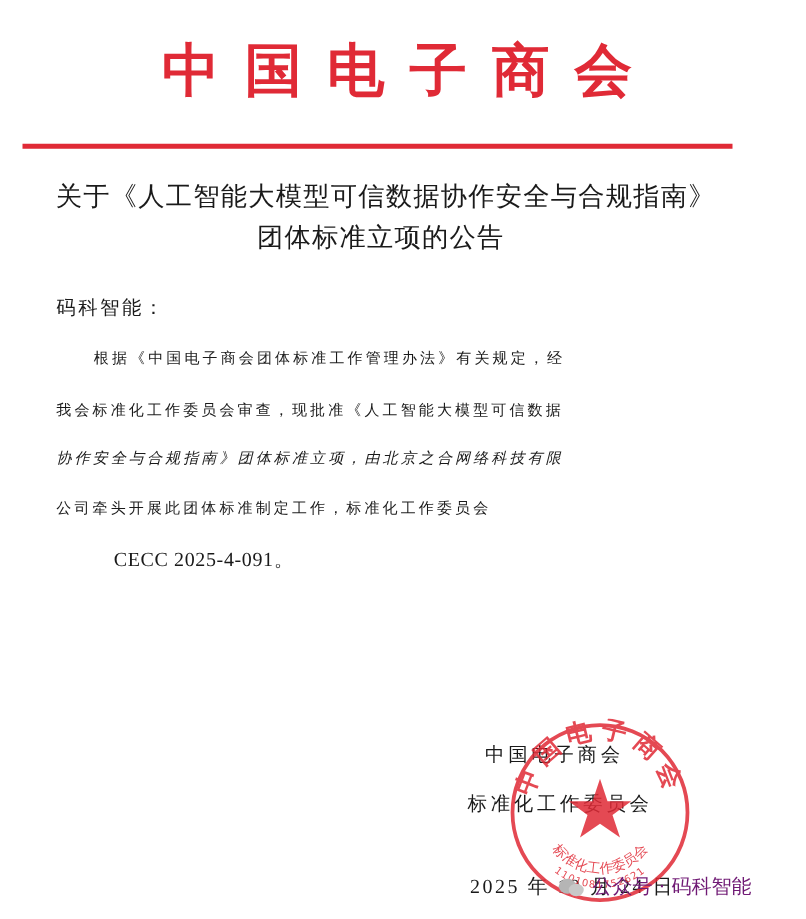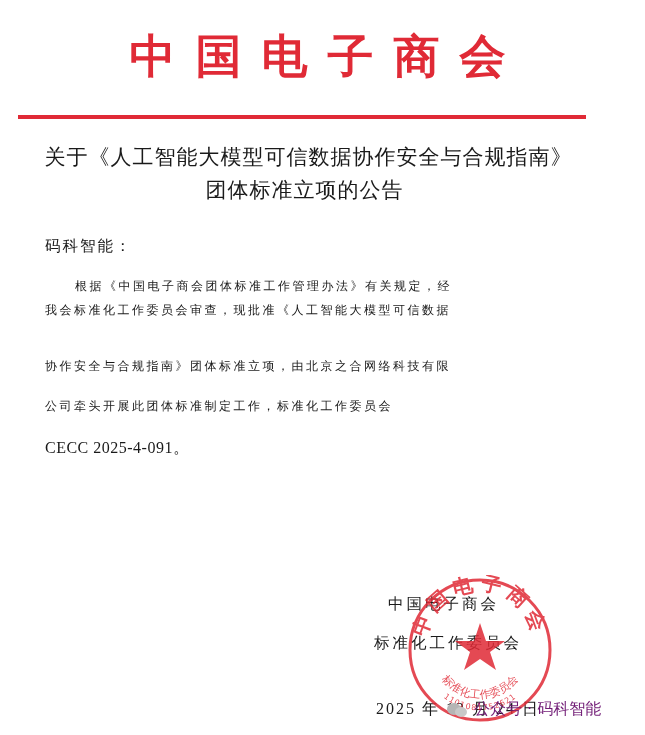--- a/index.html
+++ b/index.html
@@ -26,7 +26,7 @@
     }
     .para { position: absolute; left: 45px; width: 540px; font-size: 12px; letter-spacing: 2.5px; white-space: nowrap; }
     .p1 { top: 278px; left: 75px; }
-    .p2 { top: 302px; }
+    .p2 { top: 320px; }
     .p3 { top: 358px; }
     .p4 { top: 398px; }
     .p5 { top: 438px; letter-spacing: 0.5px; font-family: "Liberation Serif", serif; font-size: 16px; }

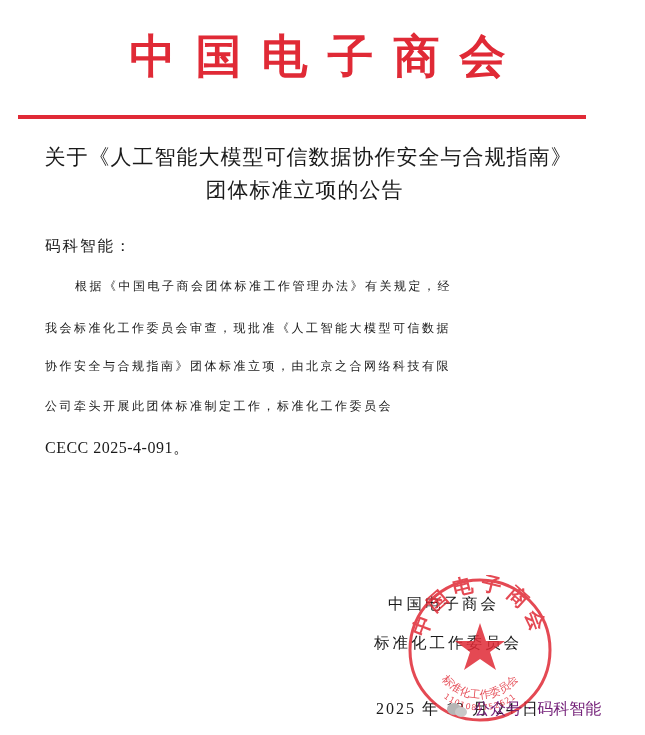--- a/index.html
+++ b/index.html
@@ -27,7 +27,7 @@
     .para { position: absolute; left: 45px; width: 540px; font-size: 12px; letter-spacing: 2.5px; white-space: nowrap; }
     .p1 { top: 278px; left: 75px; }
     .p2 { top: 320px; }
-    .p3 { top: 358px; }
+    .p3 { top: 358px; font-style: italic; }
     .p4 { top: 398px; }
     .p5 { top: 438px; letter-spacing: 0.5px; font-family: "Liberation Serif", serif; font-size: 16px; }
     .sign { position: absolute; font-size: 15.5px; letter-spacing: 3px; white-space: nowrap; }

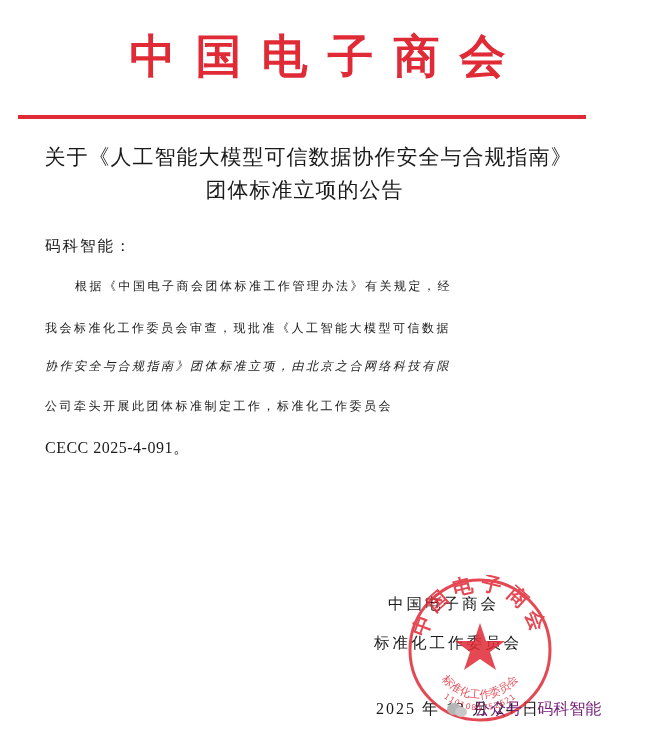--- a/index.html
+++ b/index.html
@@ -29,7 +29,7 @@
     .p2 { top: 320px; }
     .p3 { top: 358px; font-style: italic; }
     .p4 { top: 398px; }
-    .p5 { top: 438px; letter-spacing: 0.5px; font-family: "Liberation Serif", serif; font-size: 16px; }
+    .p5 { top: 438px; letter-spacing: 0.5px; font-family: "Liberation Serif", serif; font-size: 16px; margin-left: 46px; }
     .sign { position: absolute; font-size: 15.5px; letter-spacing: 3px; white-space: nowrap; }
     .sign.s1 { top: 594px; left: 388px; }
     .sign.s2 { top: 633px; left: 374px; }

